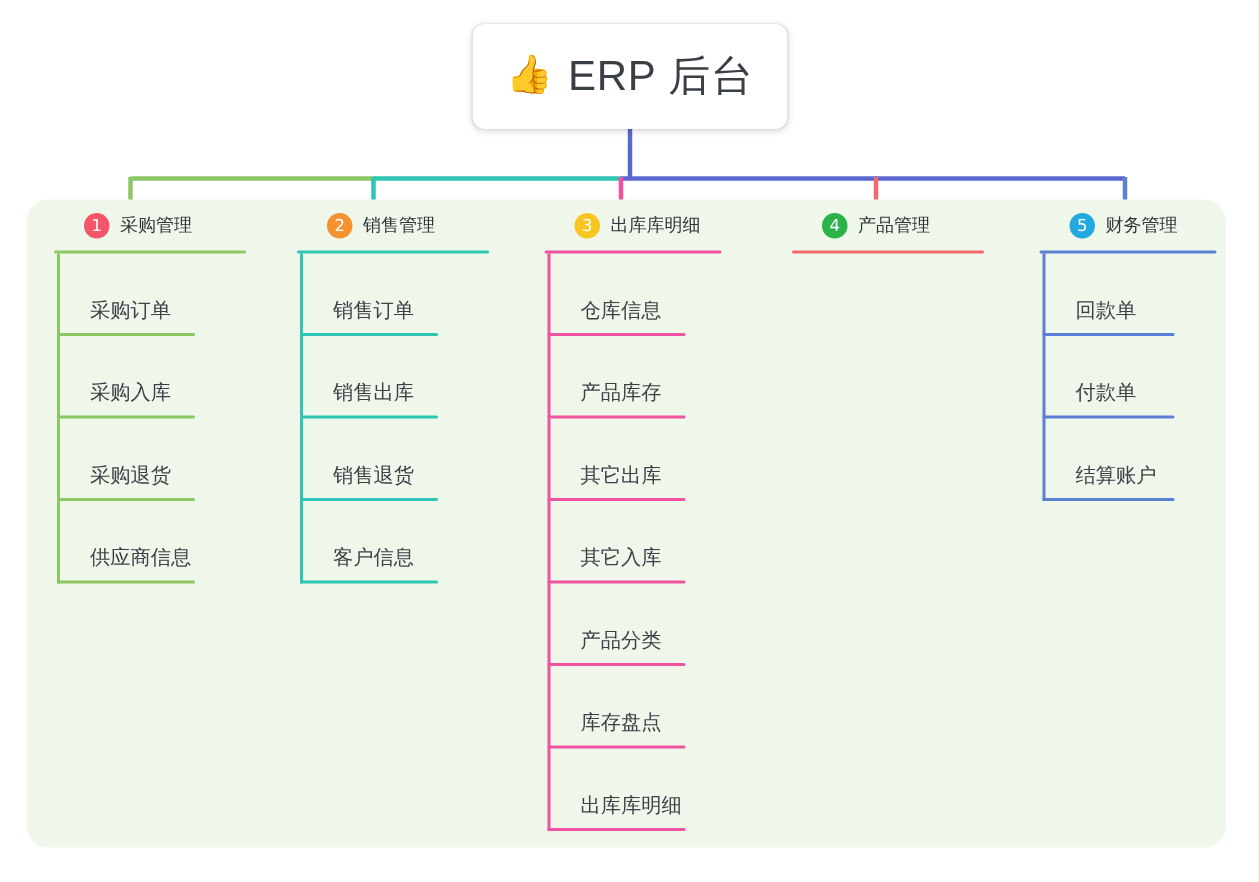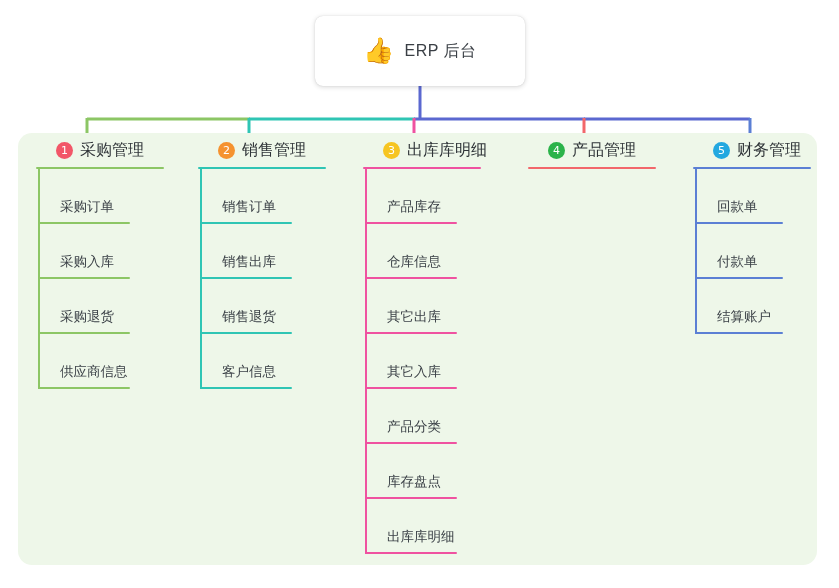--- a/index.html
+++ b/index.html
@@ -42,7 +42,7 @@
     transform: translateY(-1px);
   }
   #root-title {
-    font-size: 16px;
+    font-size: 28px;
     color: #3a3f45;
     letter-spacing: 0.5px;
     white-space: nowrap;

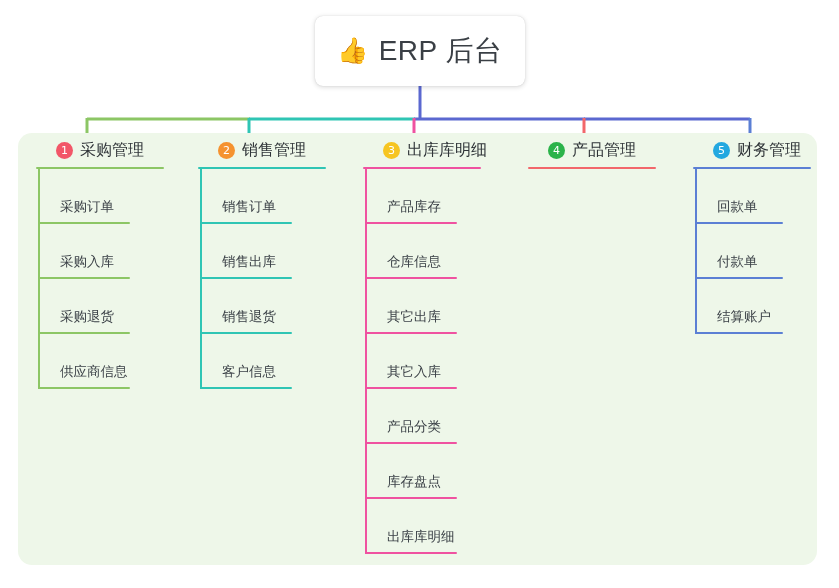--- a/index.html
+++ b/index.html
@@ -95,7 +95,7 @@
     font-family: "DejaVu Sans", sans-serif;
   }
   .col-title {
-    font-size: 16px;
+    font-size: 12px;
     color: #2f3438;
     white-space: nowrap;
   }

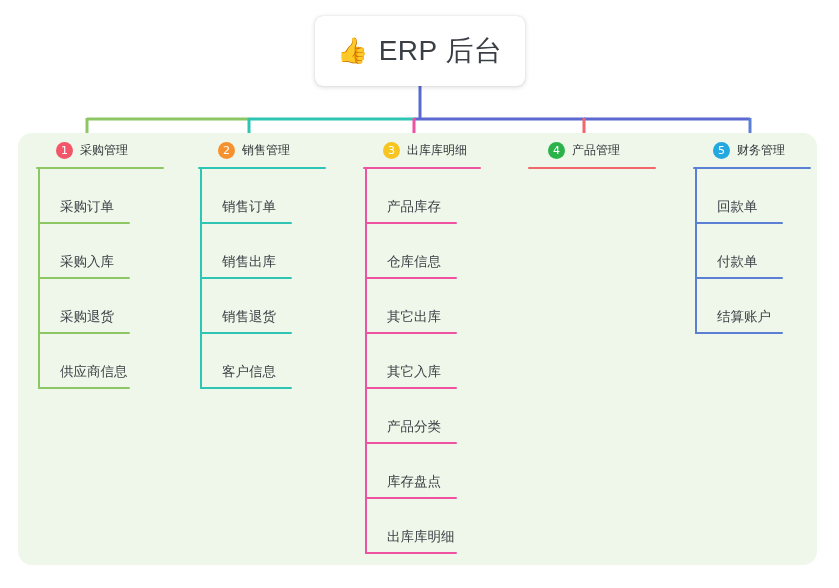--- a/index.html
+++ b/index.html
@@ -233,12 +233,12 @@
           <div class="items">
             <div class="item">
               <div class="item-spine" style="background: rgb(239, 82, 160);"></div>
+              <div class="item-label">仓库信息</div>
+              <div class="item-rule" style="background: rgb(239, 82, 160); width: 92px;"></div>
+            </div>
+            <div class="item">
+              <div class="item-spine" style="background: rgb(239, 82, 160);"></div>
               <div class="item-label">产品库存</div>
-              <div class="item-rule" style="background: rgb(239, 82, 160); width: 92px;"></div>
-            </div>
-            <div class="item">
-              <div class="item-spine" style="background: rgb(239, 82, 160);"></div>
-              <div class="item-label">仓库信息</div>
               <div class="item-rule" style="background: rgb(239, 82, 160); width: 92px;"></div>
             </div>
             <div class="item">

